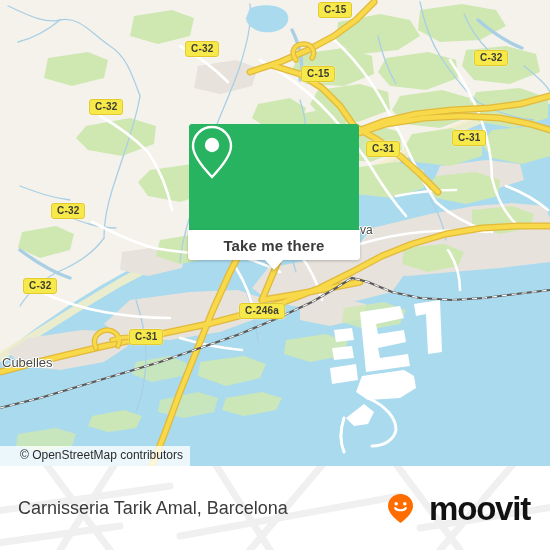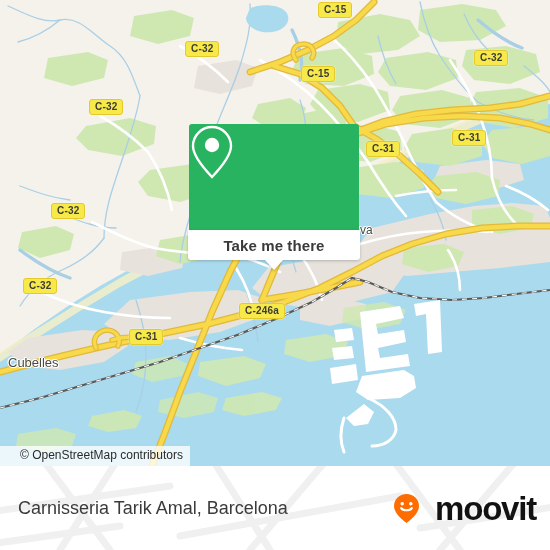--- a/index.html
+++ b/index.html
@@ -328,7 +328,7 @@
     <div class="shield" style="left:212px;top:303px;margin-left:27px;">C-246a</div>
     <div class="shield" style="left:129px;top:329px;">C-31</div>
 
-    <div class="place" style="left:8px;top:355px;">Cubelles</div>
+    <div class="place" style="left:2px;top:355px;">Cubelles</div>
     <div class="place sm" style="left:360px;top:223px;">va</div>
 
     <div class="popup">

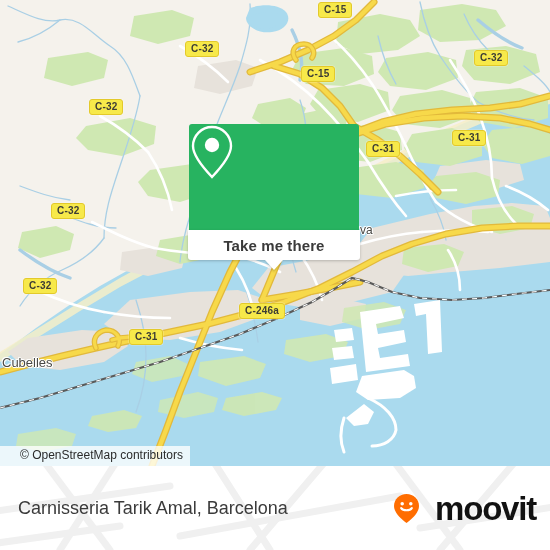--- a/index.html
+++ b/index.html
@@ -96,7 +96,7 @@
     color:#3b3b3b;font-size:18px;white-space:nowrap;
   }
   .brand{
-    position:absolute;right:14px;top:50%;transform:translateY(-50%);
+    position:absolute;right:20px;top:50%;transform:translateY(-50%);
     display:flex;align-items:center;gap:15px;
   }
   .brand-pin{width:27px;height:30px;display:block;}

